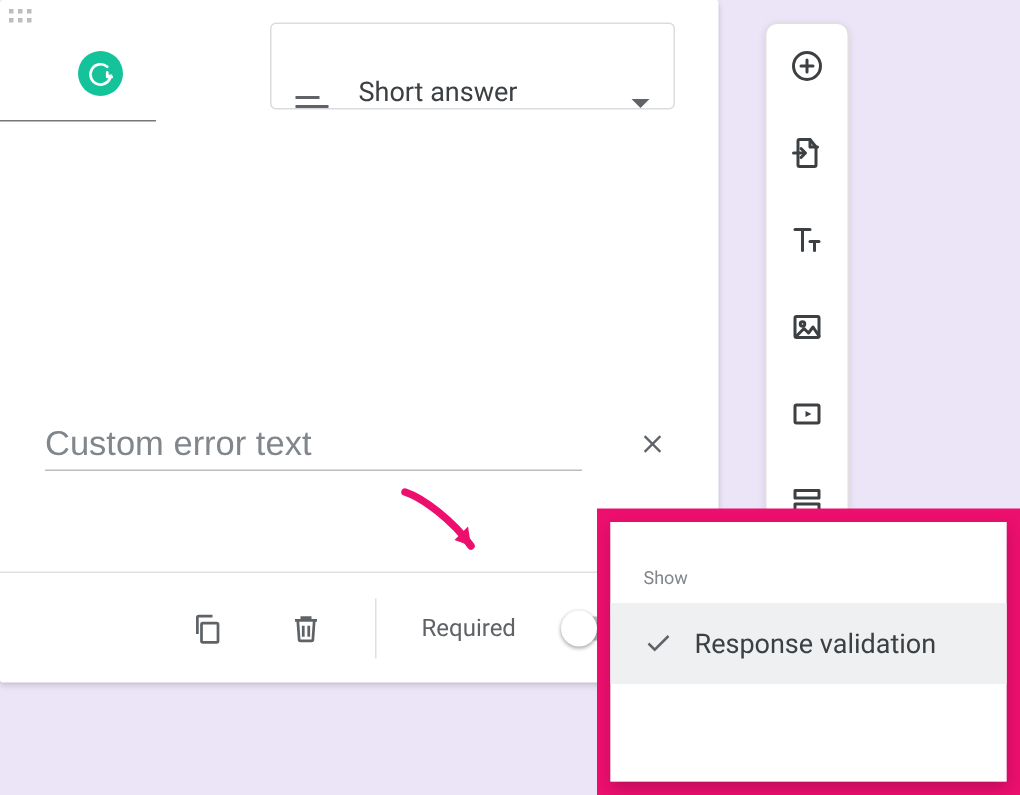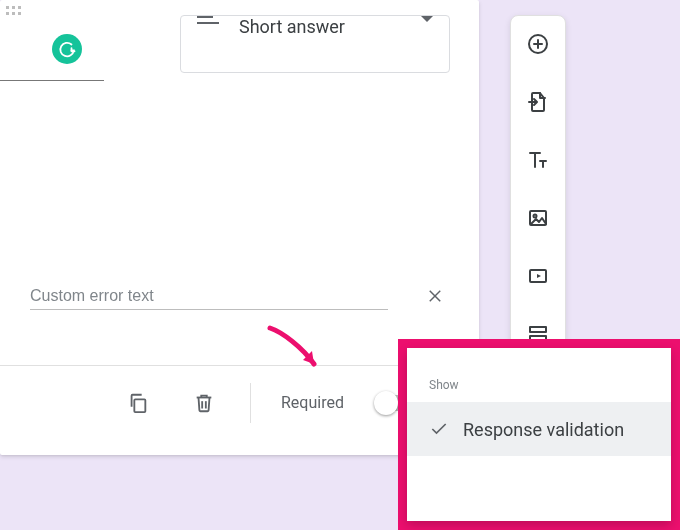--- a/index.html
+++ b/index.html
@@ -64,7 +64,7 @@
     border-radius: 4px;
     background: #fff;
     display: flex;
-    align-items: flex-start;
+    align-items: flex-end;
     padding: 0 16px;
     gap: 20px;
     color: #3c4043;

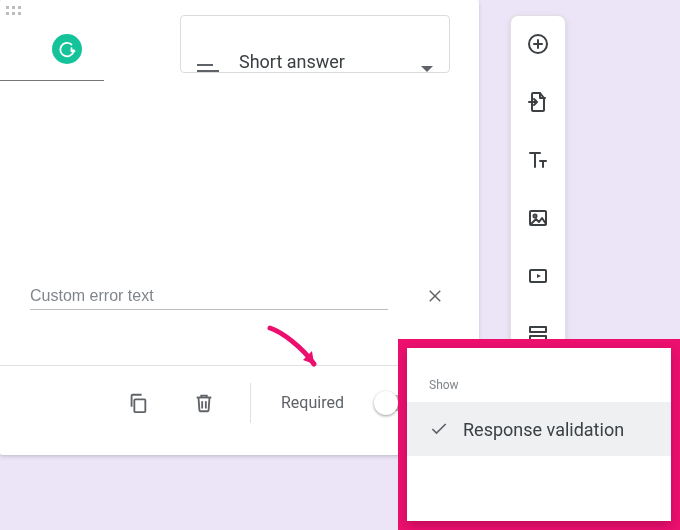--- a/index.html
+++ b/index.html
@@ -95,7 +95,7 @@
     flex: 0 0 358px;
     border: none;
     border-bottom: 1px solid #bdbdbd;
-    font-size: 16px;
+    font-size: 23px;
     color: #757575;
     padding: 4px 0;
     outline: none;

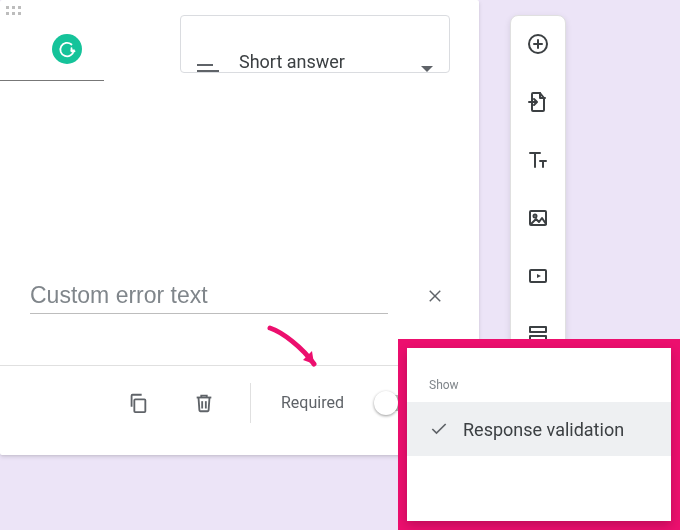--- a/index.html
+++ b/index.html
@@ -112,7 +112,7 @@
   
   .footer {
     position: absolute;
-    left: 0; right: 0; bottom: 16px;
+    left: 0; right: 0; bottom: 0;
     height: 74px;
     border-top: 1px solid #e0e0e0;
     display: flex;

